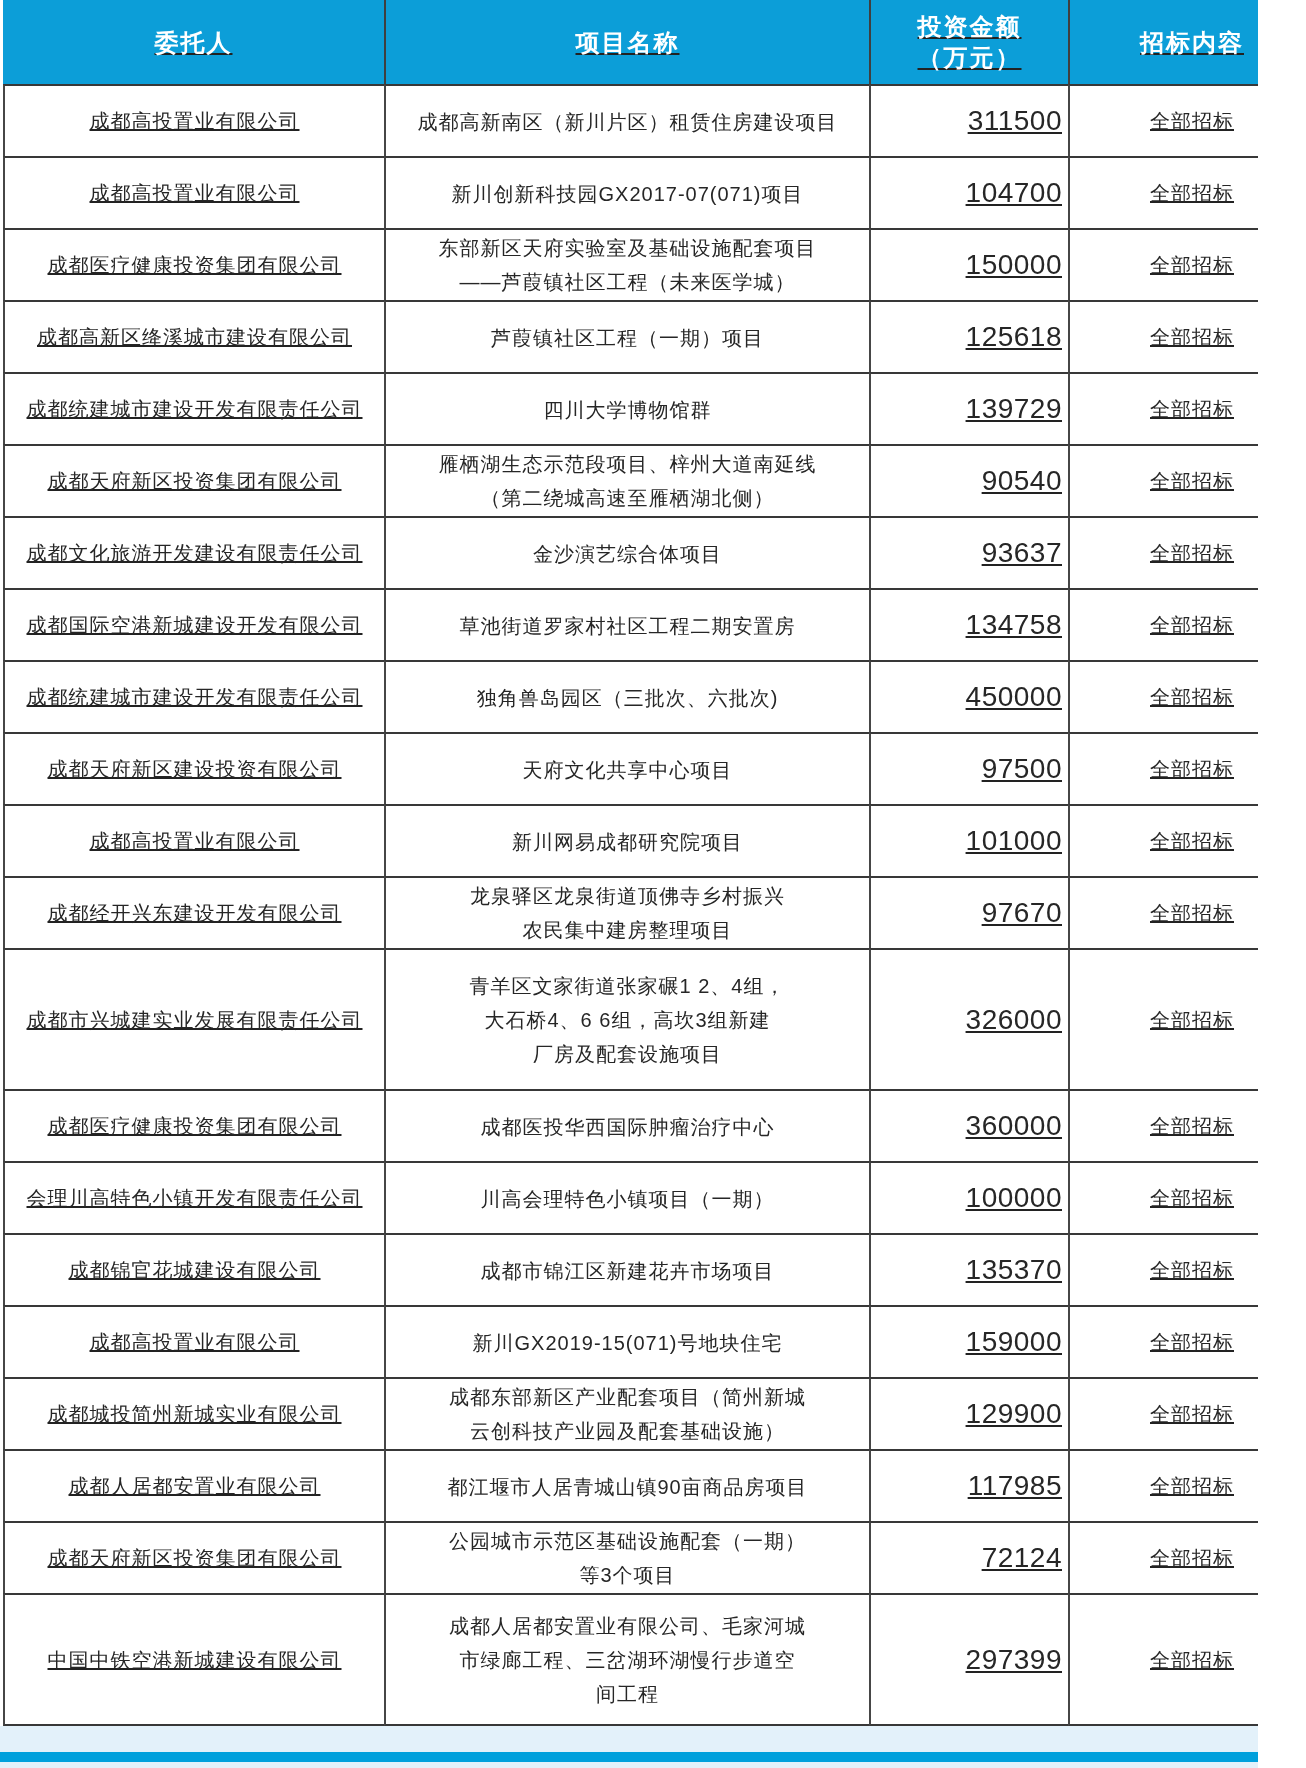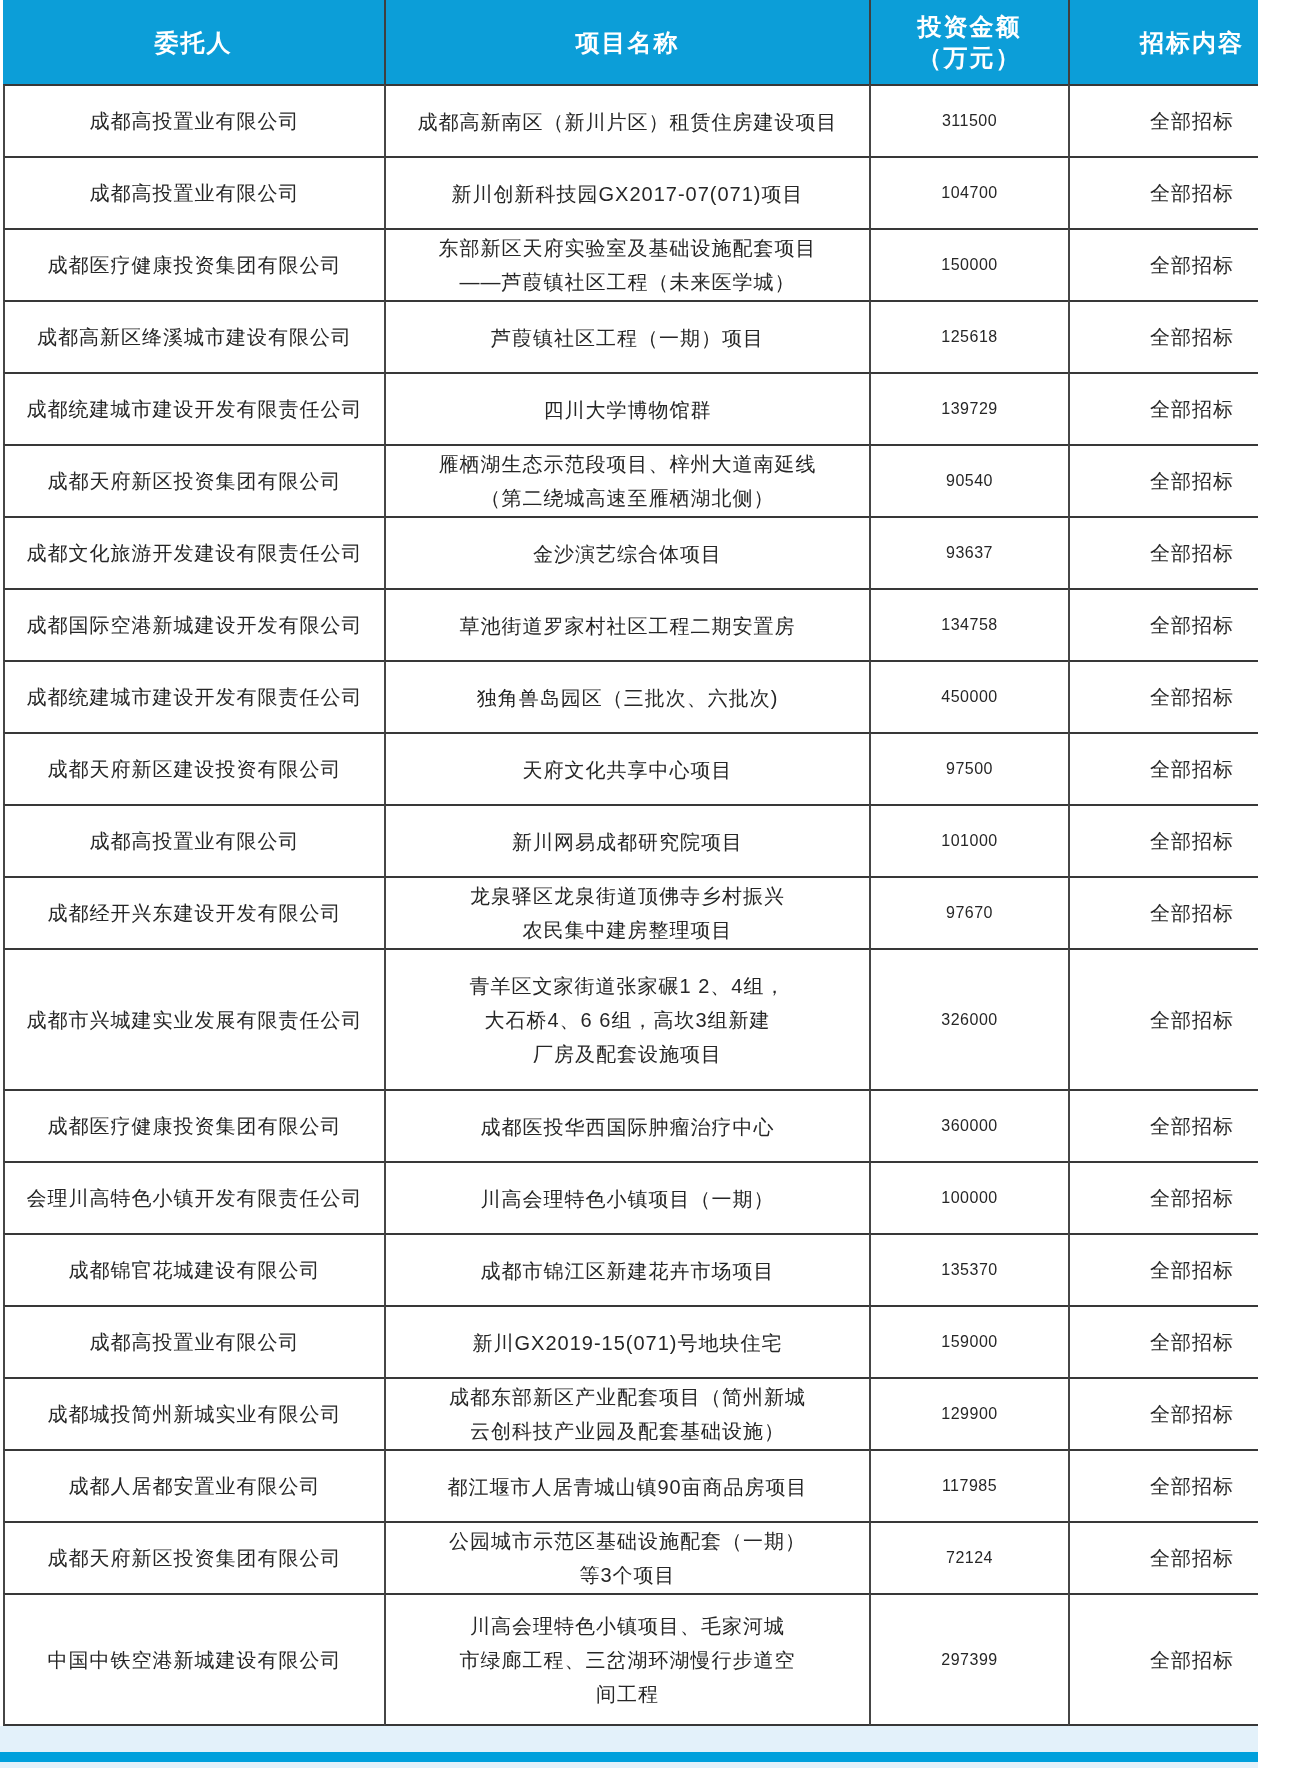--- a/index.html
+++ b/index.html
@@ -7,6 +7,7 @@
     width:1258px;height:1768px;overflow:hidden;background:#ffffff;
     font-family:"Liberation Sans","DejaVu Sans",sans-serif;color:#222;
     position:relative;
+    text-decoration:underline;
   }
   table.bid{
     border-collapse:separate;border-spacing:0;table-layout:fixed;

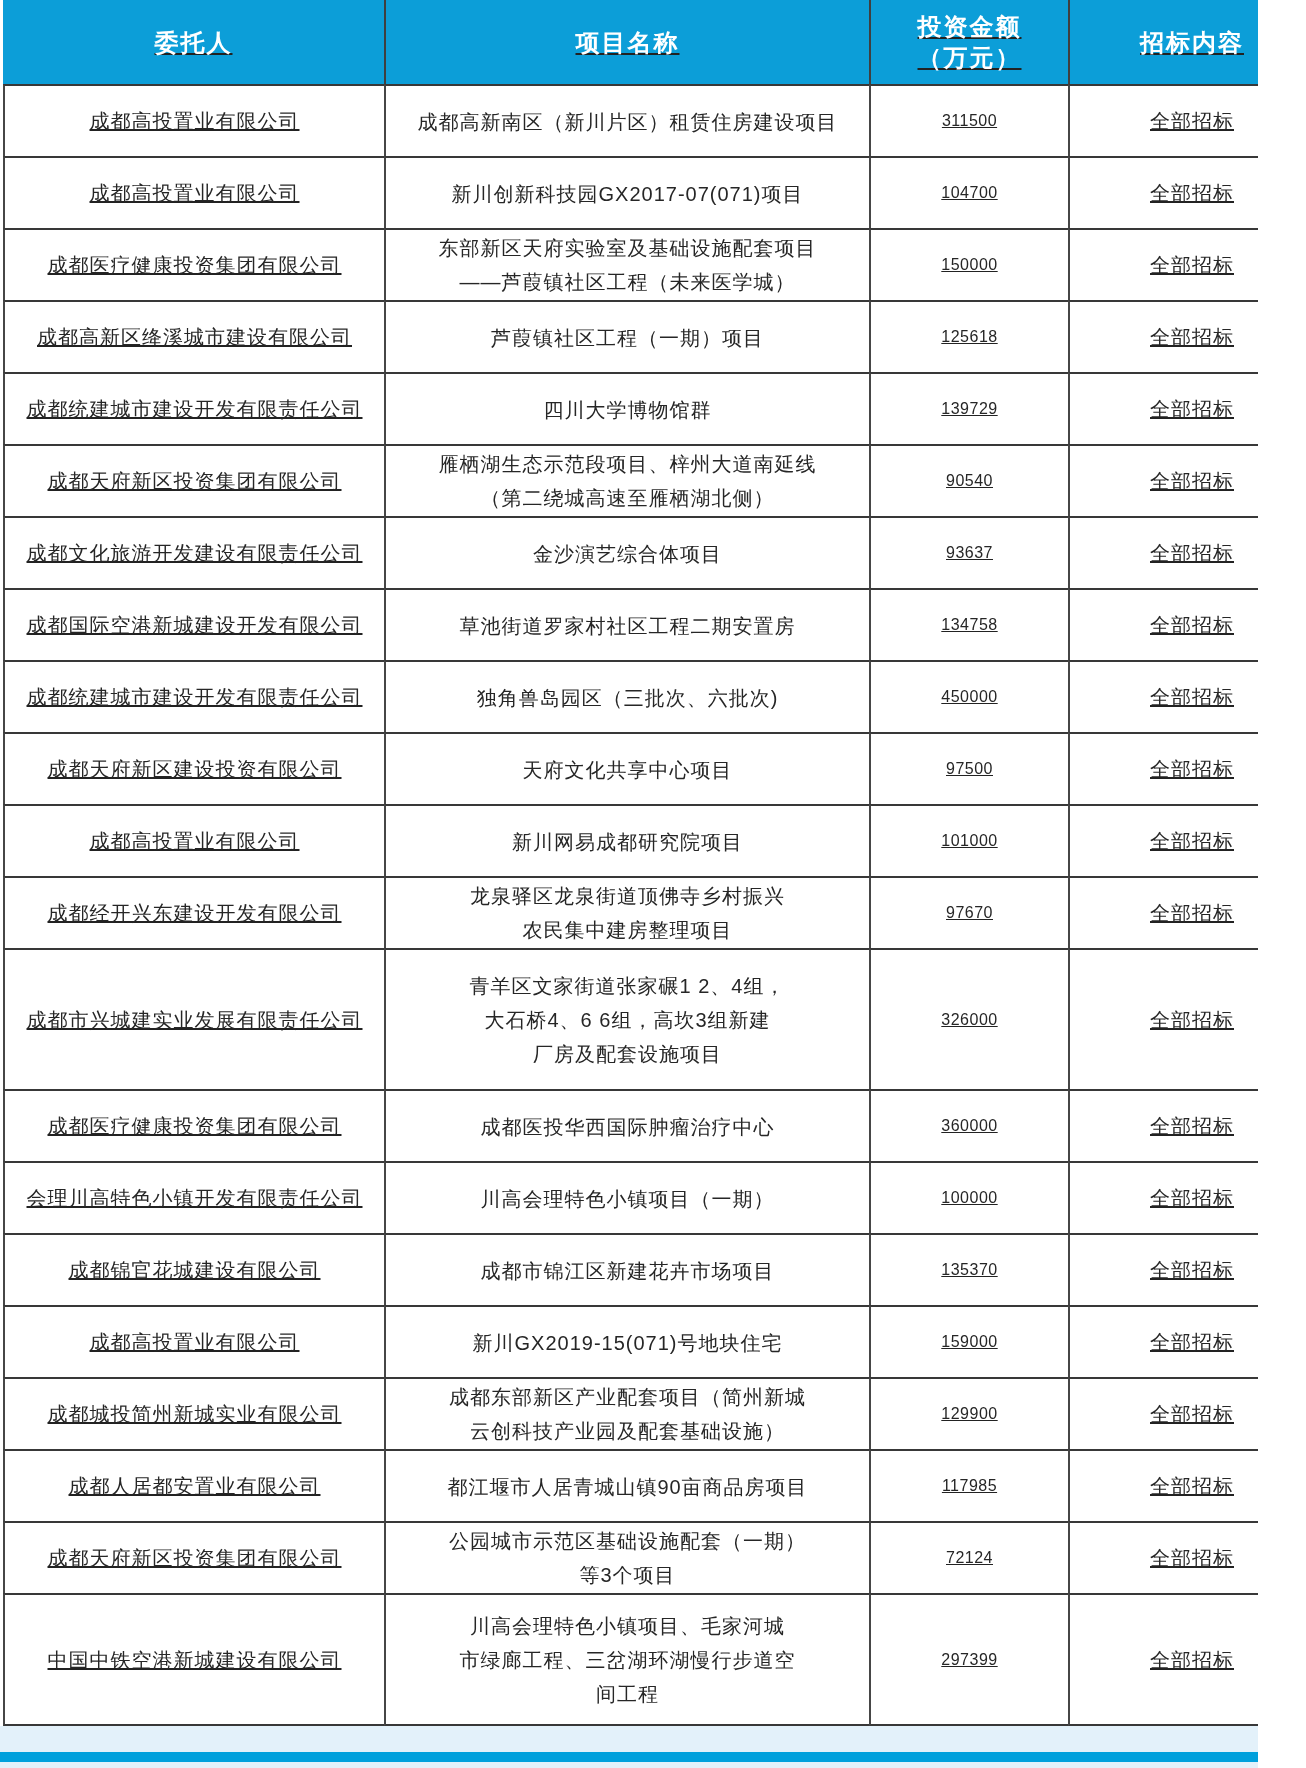--- a/index.html
+++ b/index.html
@@ -29,7 +29,7 @@
   tr.h139 td{height:139px;padding-left:6px;}
   tr.h129 td{height:129px;}
   tr:last-child td{border-bottom:2px solid #383838;}
-  td.amount{font-size:16px;letter-spacing:0.5px;font-family:"Liberation Sans","DejaVu Sans",sans-serif;}
+  td.amount{font-size:28px;letter-spacing:0.5px;font-family:"Liberation Sans","DejaVu Sans",sans-serif;text-align:right;}
   .cellwrap{
     display:inline-block;text-align:center;white-space:pre-line;vertical-align:middle;
   }

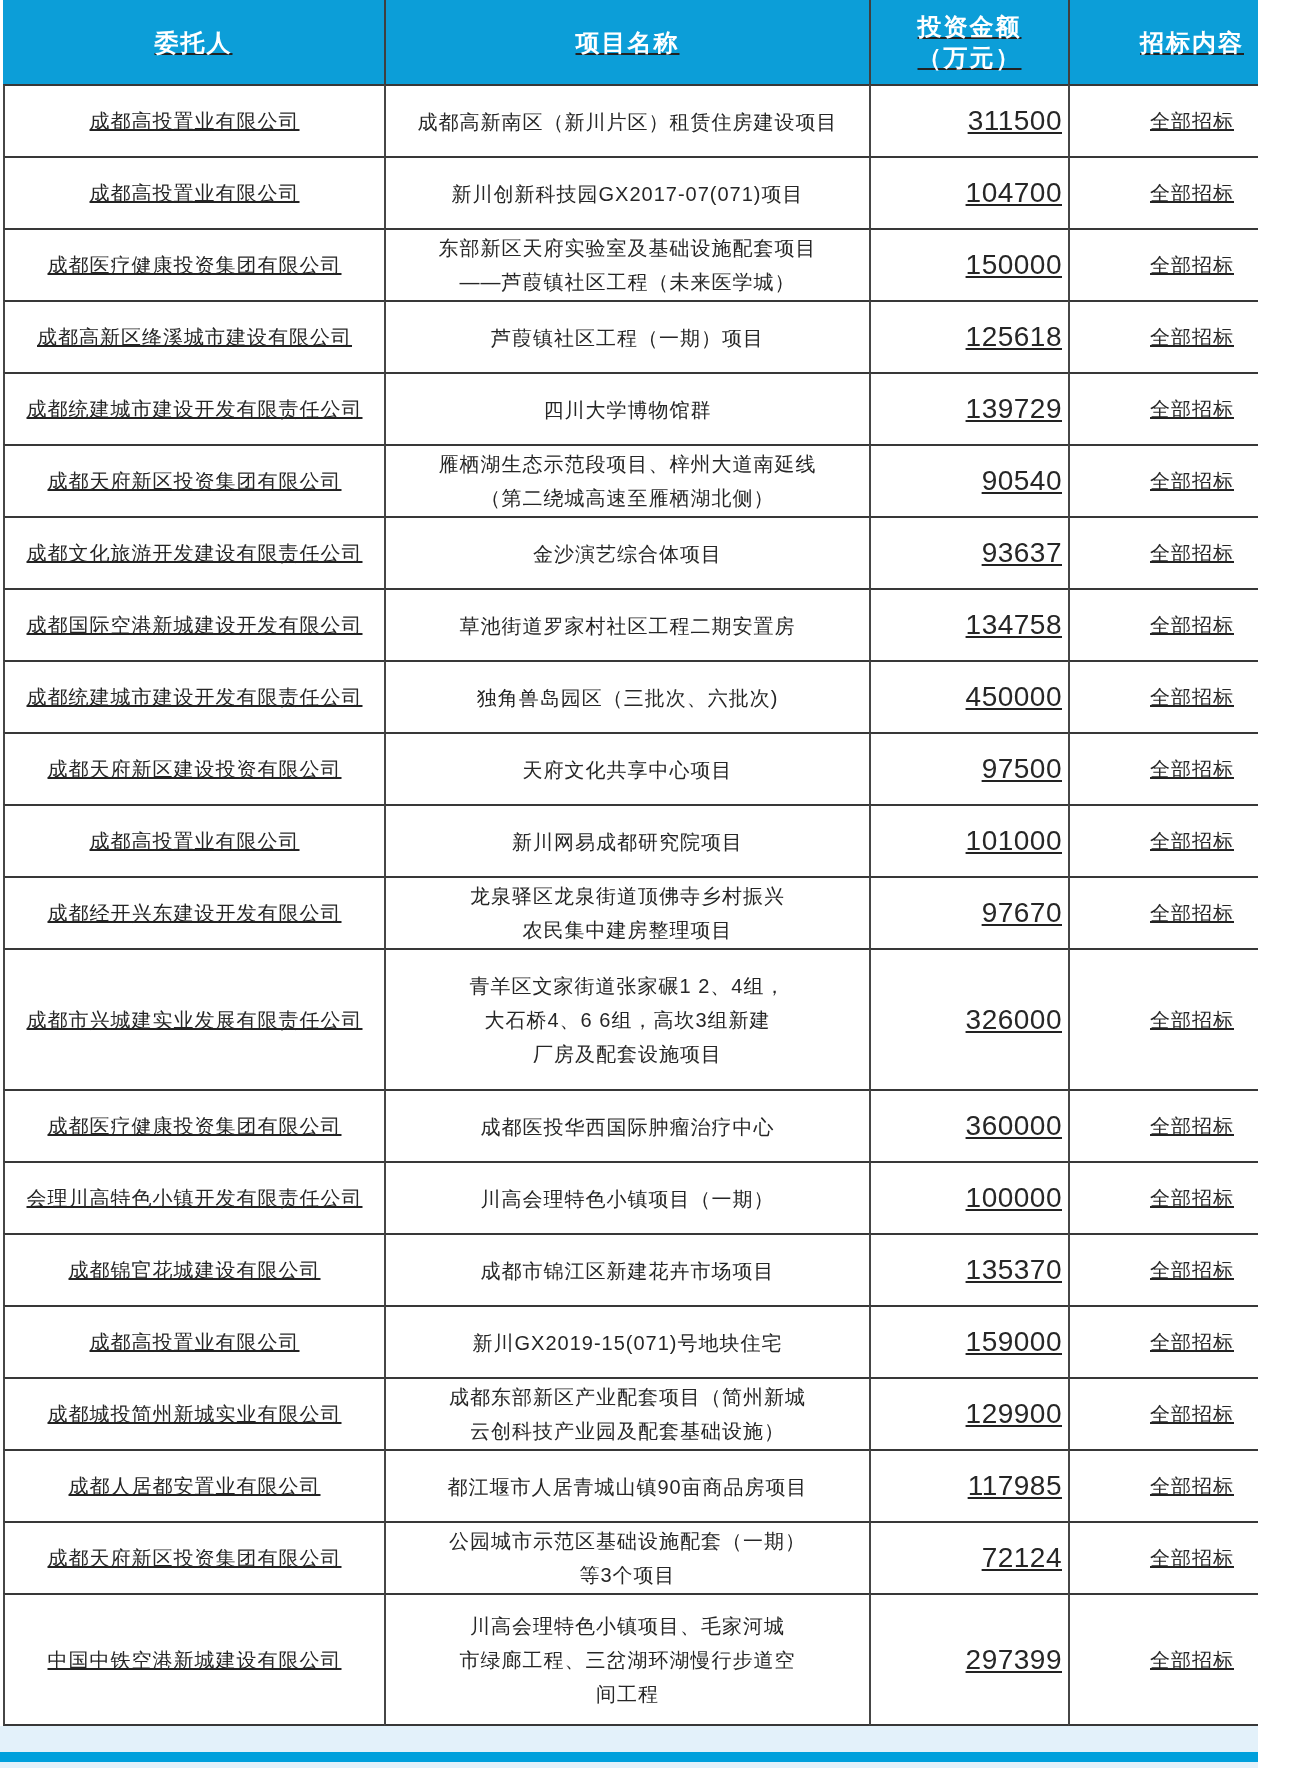--- a/index.html
+++ b/index.html
@@ -186,7 +186,7 @@
     </tr>
     <tr class="h129">
       <td>中国中铁空港新城建设有限公司</td>
-      <td><span class="cellwrap">川高会理特色小镇项目、毛家河城
+      <td><span class="cellwrap">成都人居都安置业有限公司、毛家河城
 市绿廊工程、三岔湖环湖慢行步道空
 间工程</span></td>
       <td class="amount">297399</td>

